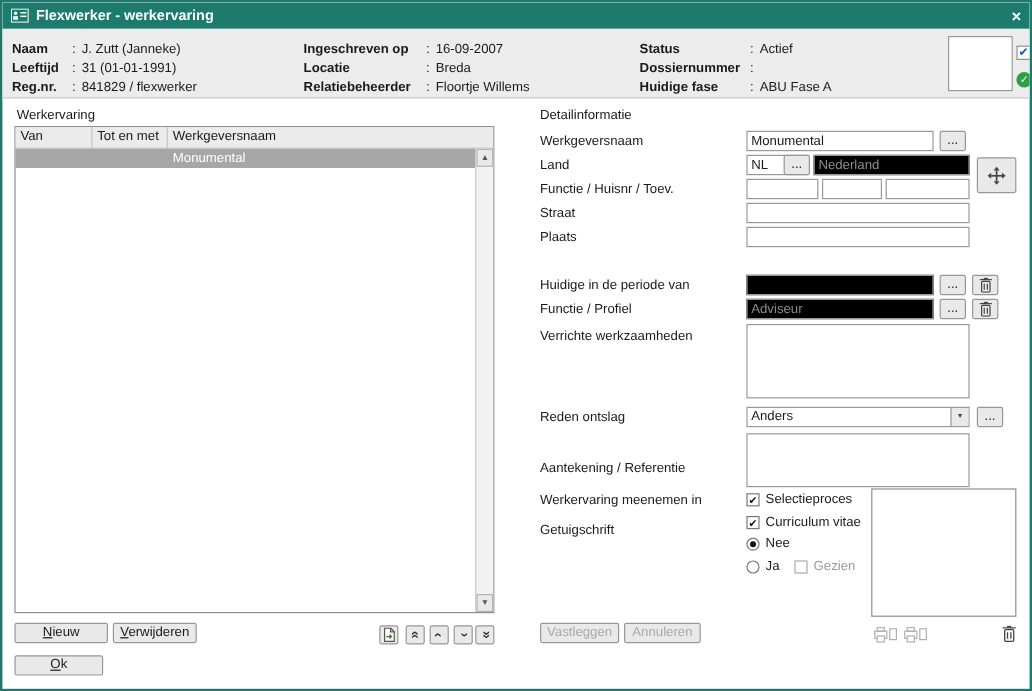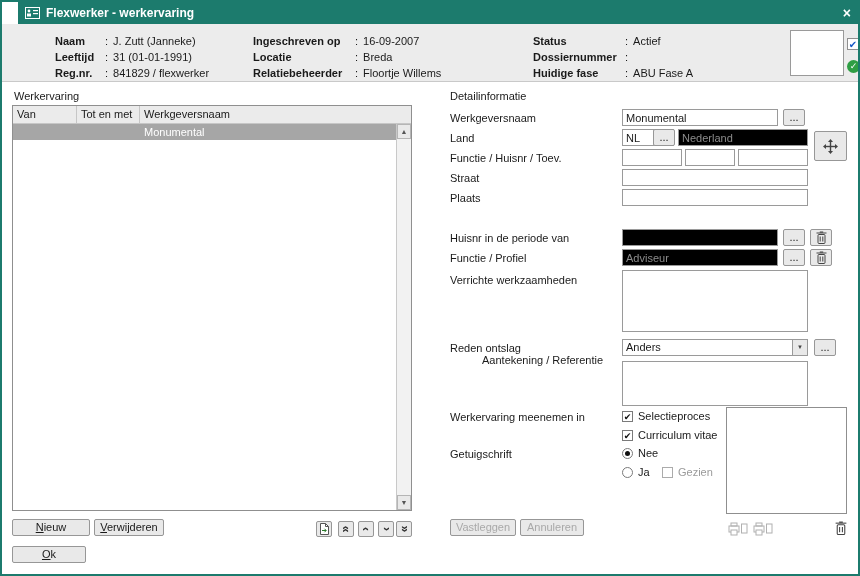--- a/index.html
+++ b/index.html
@@ -9,7 +9,7 @@
   .window { position:relative; width:860px; height:576px; border:2px solid var(--titlebar,#1c7b6d); background:#fff; overflow:hidden; }
 
   
-  .titlebar { position:absolute; top:0; left:16px; right:0; height:22px; background:var(--titlebar,#1c7b6d); color:#fff; display:flex; align-items:center; padding:0 7px; gap:6px; }
+  .titlebar { position:absolute; top:0; left:0; right:0; height:22px; background:var(--titlebar,#1c7b6d); color:#fff; display:flex; align-items:center; padding:0 7px; gap:6px; }
   .titlebar .title { flex:1; font-size:12px; font-weight:bold; }
   .close-btn { font-size:14px; font-weight:bold; line-height:14px; cursor:default; }
 

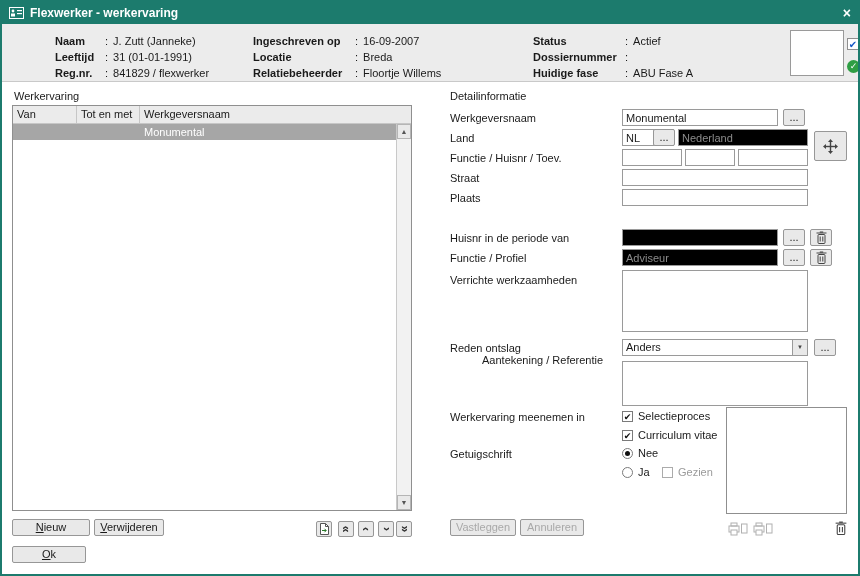--- a/index.html
+++ b/index.html
@@ -94,7 +94,7 @@
   </div>
 
   <div class="hdr">
-    <div class="hcol c1" style="left:8px;margin-left:45px;">
+    <div class="hcol c1" style="left:8px;">
       <div class="hrow">
           <span class="hlabel">Naam</span>
           <span class="hsep">:</span>

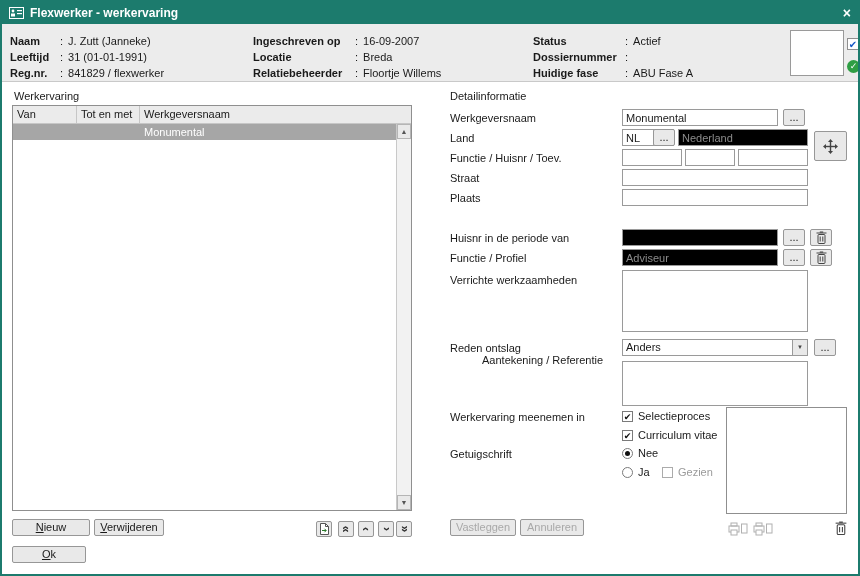--- a/index.html
+++ b/index.html
@@ -240,7 +240,7 @@
   <div class="lbl" style="left:448px; top:190px;">Plaats</div>
   <input class="inp" style="left: 620px; top: 187px; width: 186px;" value="">
 
-  <div class="lbl" style="left:448px; top:230px;">Huisnr in de periode van</div>
+  <div class="lbl" style="left:448px; top:230px;">Huidige in de periode van</div>
   <input class="inp dis" style="left: 620px; top: 227px; width: 156px;" value="">
   <button class="btn browse" style="left:781px; top:227px;">
       <span>...</span>

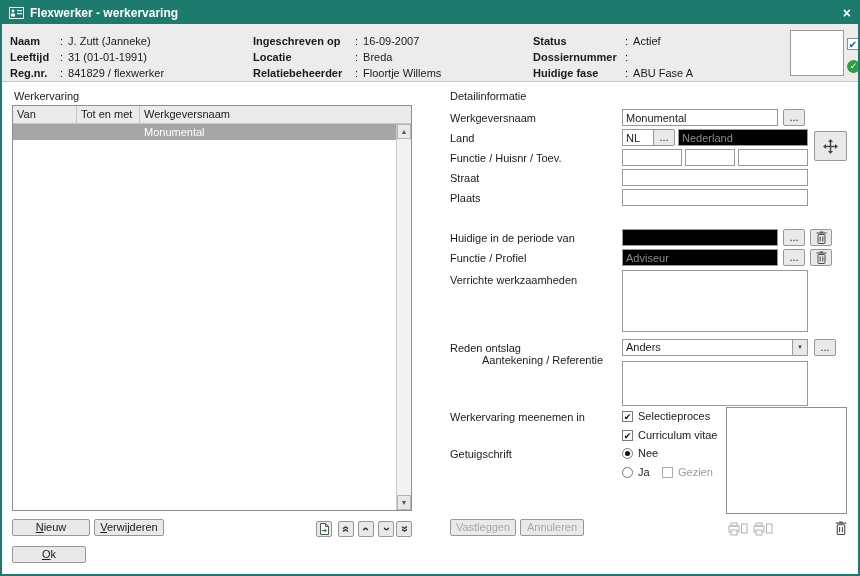--- a/index.html
+++ b/index.html
@@ -286,7 +286,7 @@
       <span>...</span>
     </button>
 
-  <div class="lbl" style="left:448px; top:352px;margin-left:32px;">Aantekening / Referentie</div>
+  <div class="lbl" style="left:448px; top:382px;">Aantekening / Referentie</div>
   <textarea class="ta" style="left: 620px; top: 359px; width: 186px; height: 45px;"></textarea>
 
   <div class="lbl" style="left:448px; top:409px;">Werkervaring meenemen in</div>

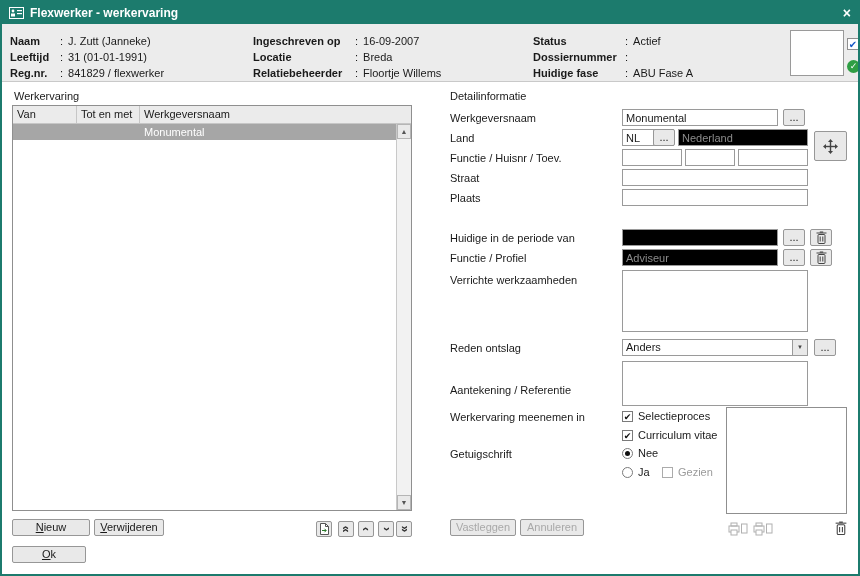--- a/index.html
+++ b/index.html
@@ -299,7 +299,7 @@
     <span class="cb-lbl">Curriculum vitae</span>
   </span>
 
-  <div class="lbl" style="left:448px; top:446px;">Getuigschrift</div>
+  <div class="lbl" style="left:448px; top:434px;">Getuigschrift</div>
   <span class="radio" style="left:620px; top:444px;">
     <span class="radio-circle">
         <span class="radio-dot"></span>

